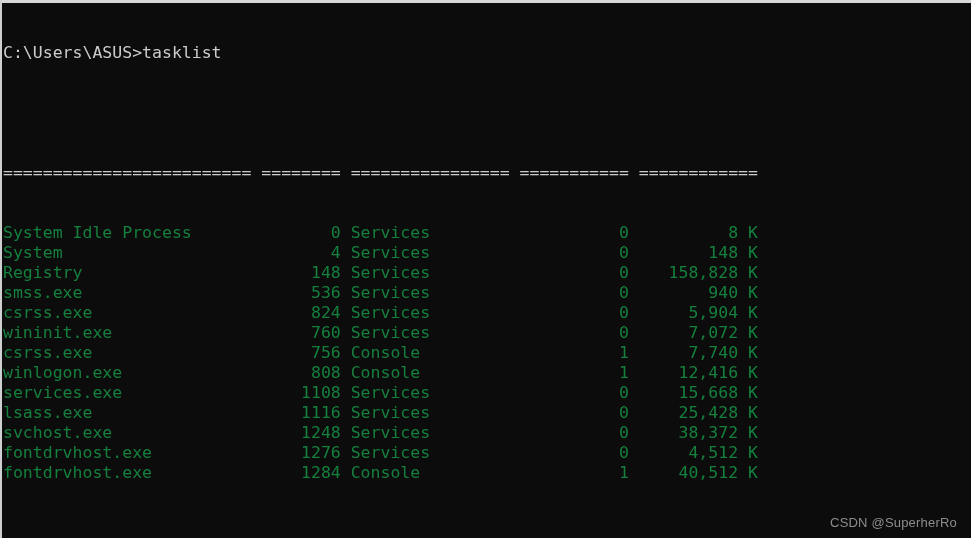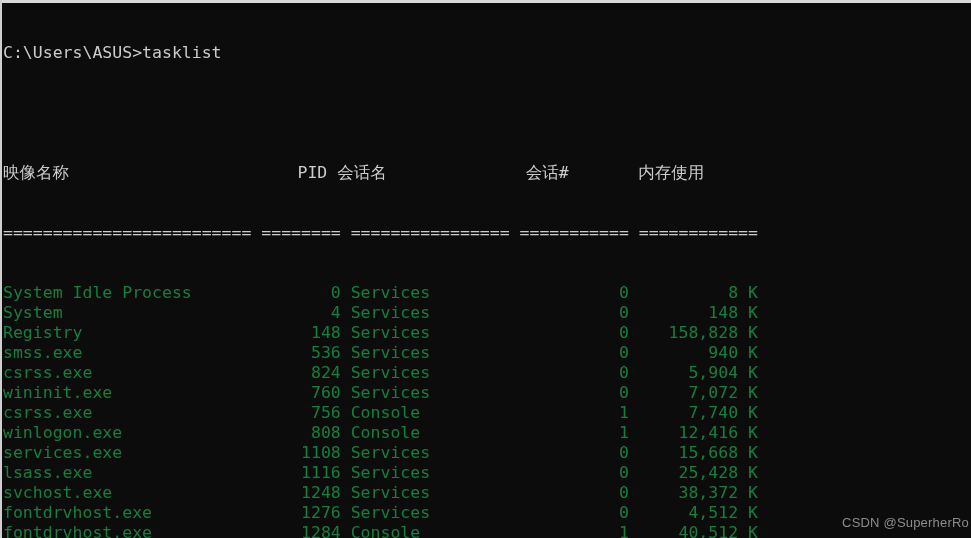--- a/index.html
+++ b/index.html
@@ -77,7 +77,6 @@
   <div id="console-buffer">
     <div class="line prompt-line">C:\Users\ASUS&gt;tasklist</div>
     <div class="line blank-line"></div>
-    <div class="line header-line">映像名称                       PID 会话名              会话#       内存使用</div>
     <div class="line sep-line">========================= ======== ================ =========== ============</div>
     <div id="rows-container"><div class="line row-line">System Idle Process              0 Services                   0          8 K</div><div class="line row-line">System                           4 Services                   0        148 K</div><div class="line row-line">Registry                       148 Services                   0    158,828 K</div><div class="line row-line">smss.exe                       536 Services                   0        940 K</div><div class="line row-line">csrss.exe                      824 Services                   0      5,904 K</div><div class="line row-line">wininit.exe                    760 Services                   0      7,072 K</div><div class="line row-line">csrss.exe                      756 Console                    1      7,740 K</div><div class="line row-line">winlogon.exe                   808 Console                    1     12,416 K</div><div class="line row-line">services.exe                  1108 Services                   0     15,668 K</div><div class="line row-line">lsass.exe                     1116 Services                   0     25,428 K</div><div class="line row-line">svchost.exe                   1248 Services                   0     38,372 K</div><div class="line row-line">fontdrvhost.exe               1276 Services                   0      4,512 K</div><div class="line row-line">fontdrvhost.exe               1284 Console                    1     40,512 K</div></div>
   </div>

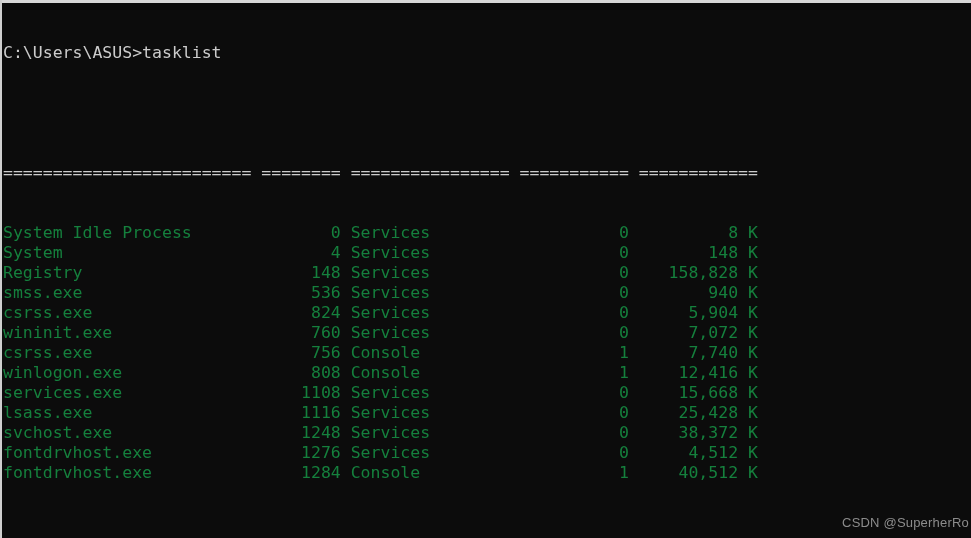--- a/index.html
+++ b/index.html
@@ -57,7 +57,7 @@
 
   #watermark {
     position: absolute;
-    right: 2px;
+    right: 14px;
     bottom: 8px;
     font-family: "Liberation Sans", sans-serif;
     font-size: 13px;

